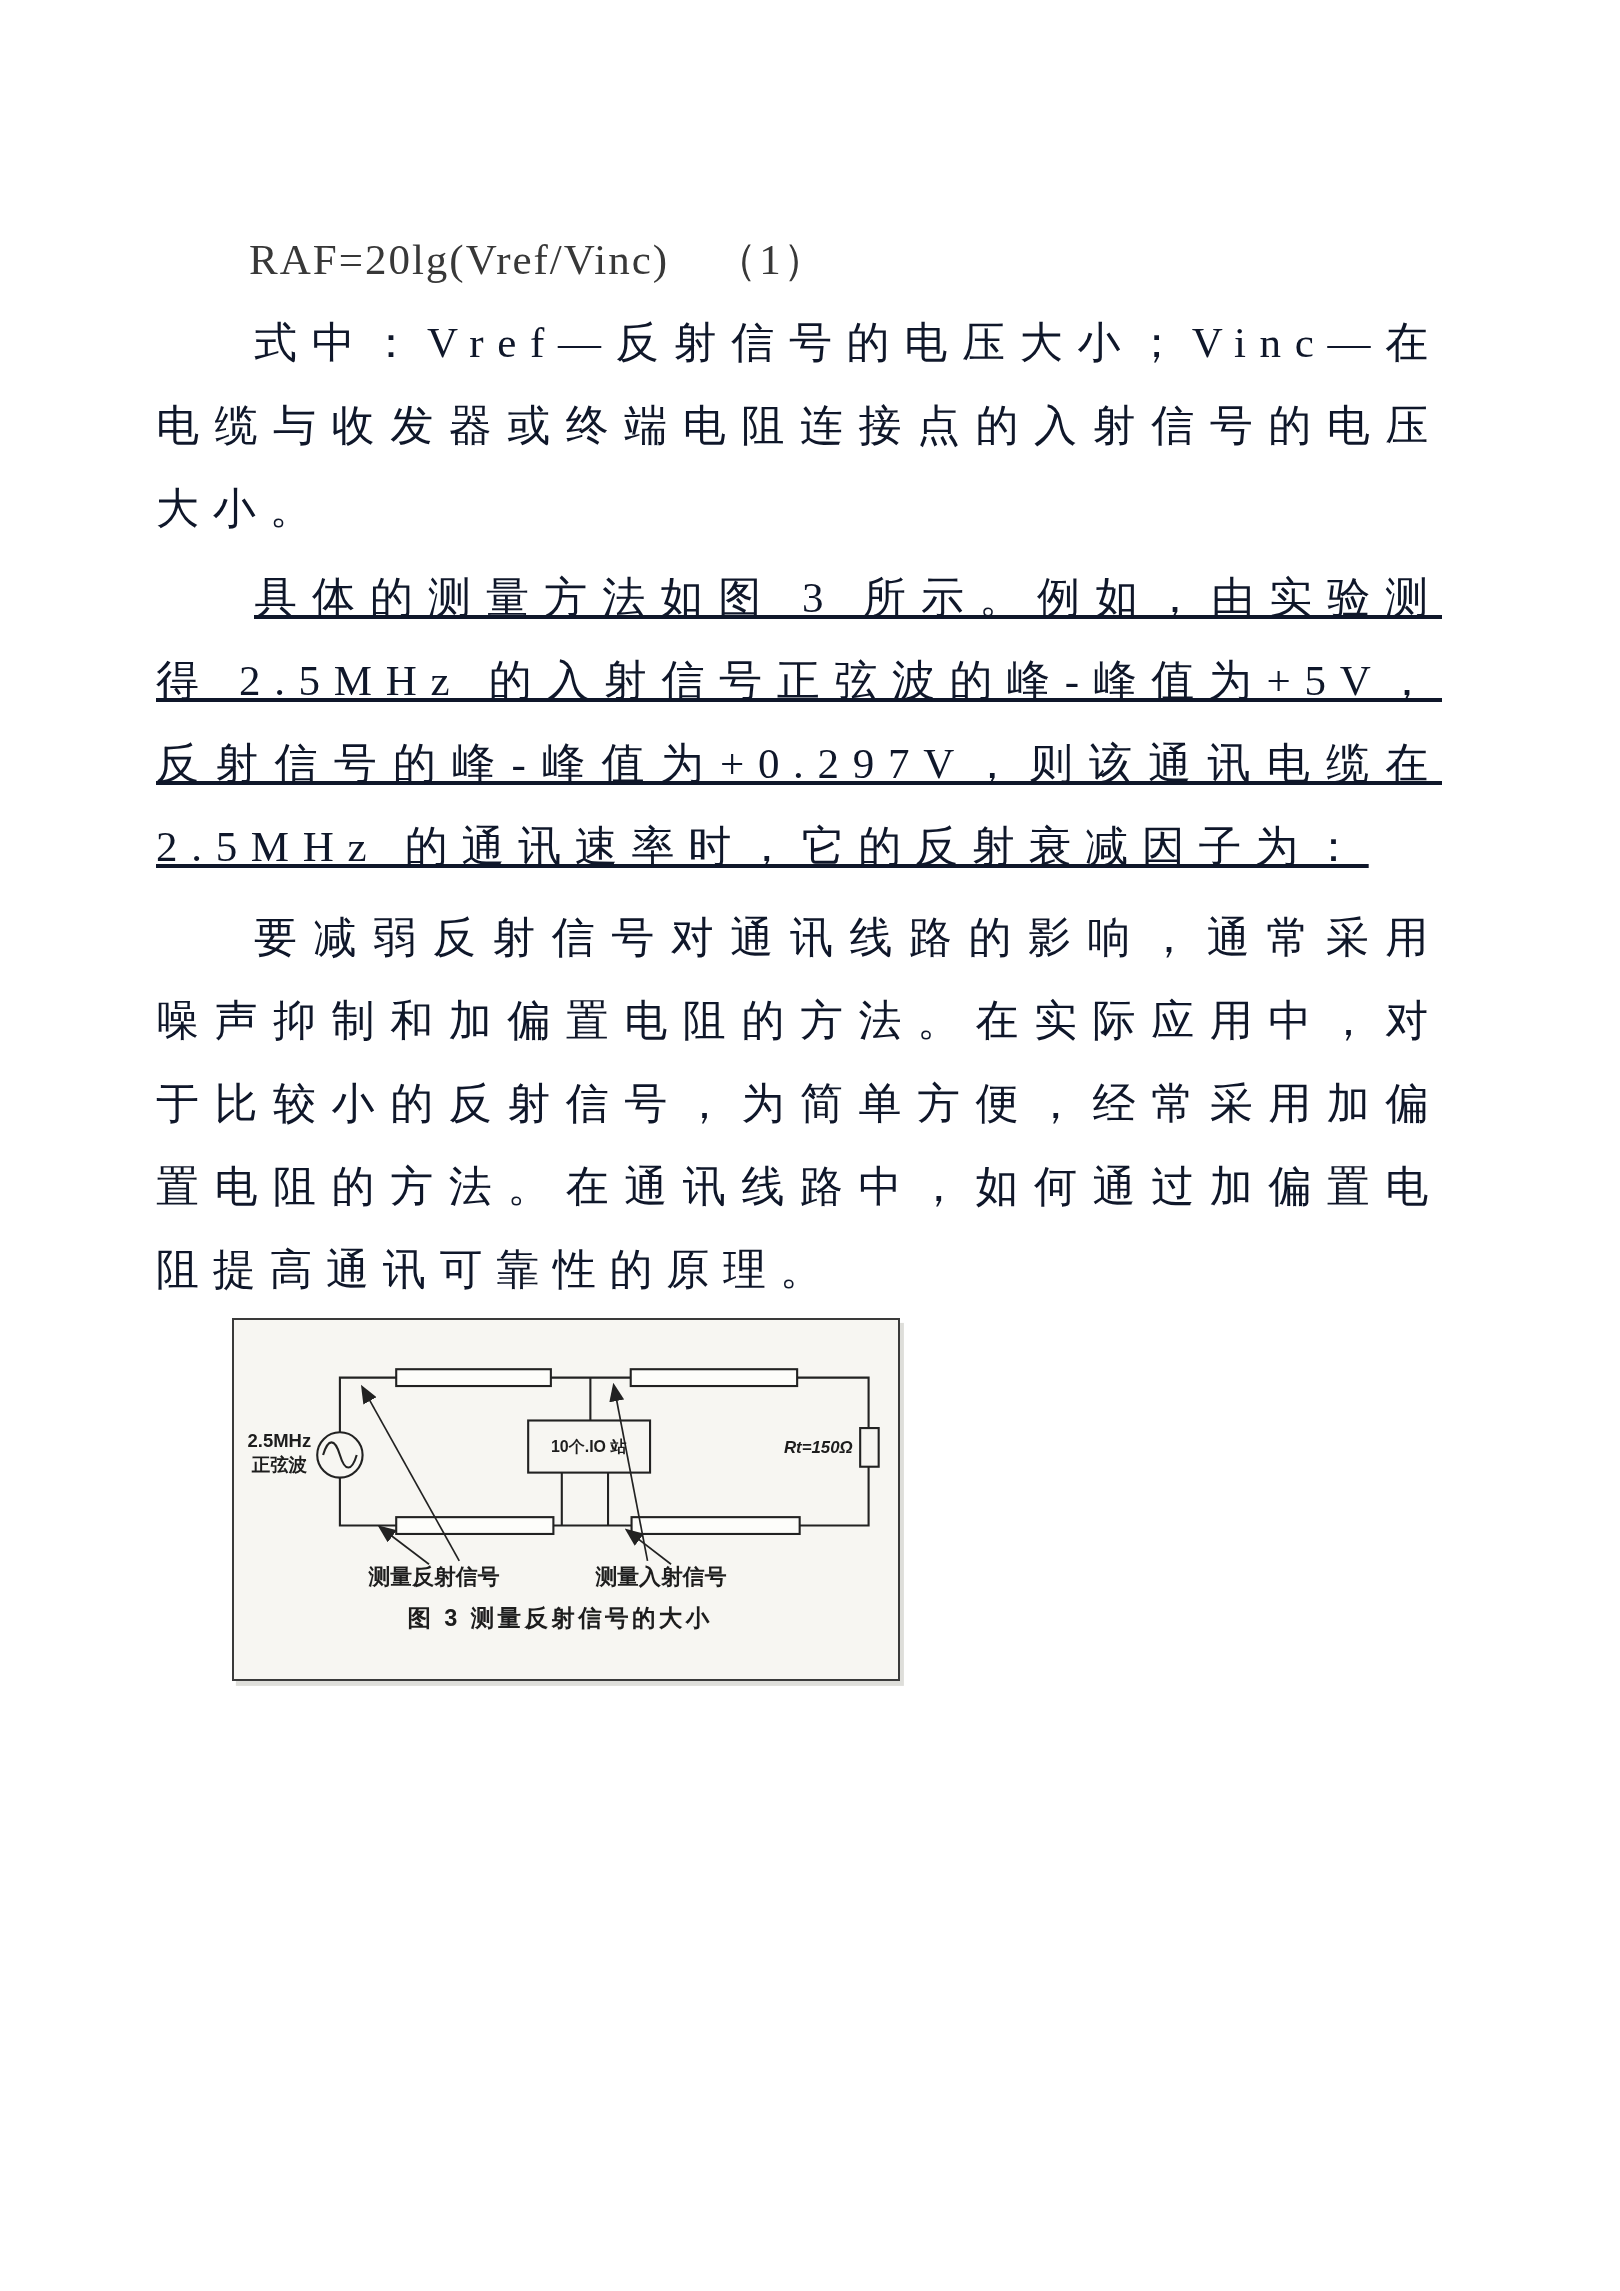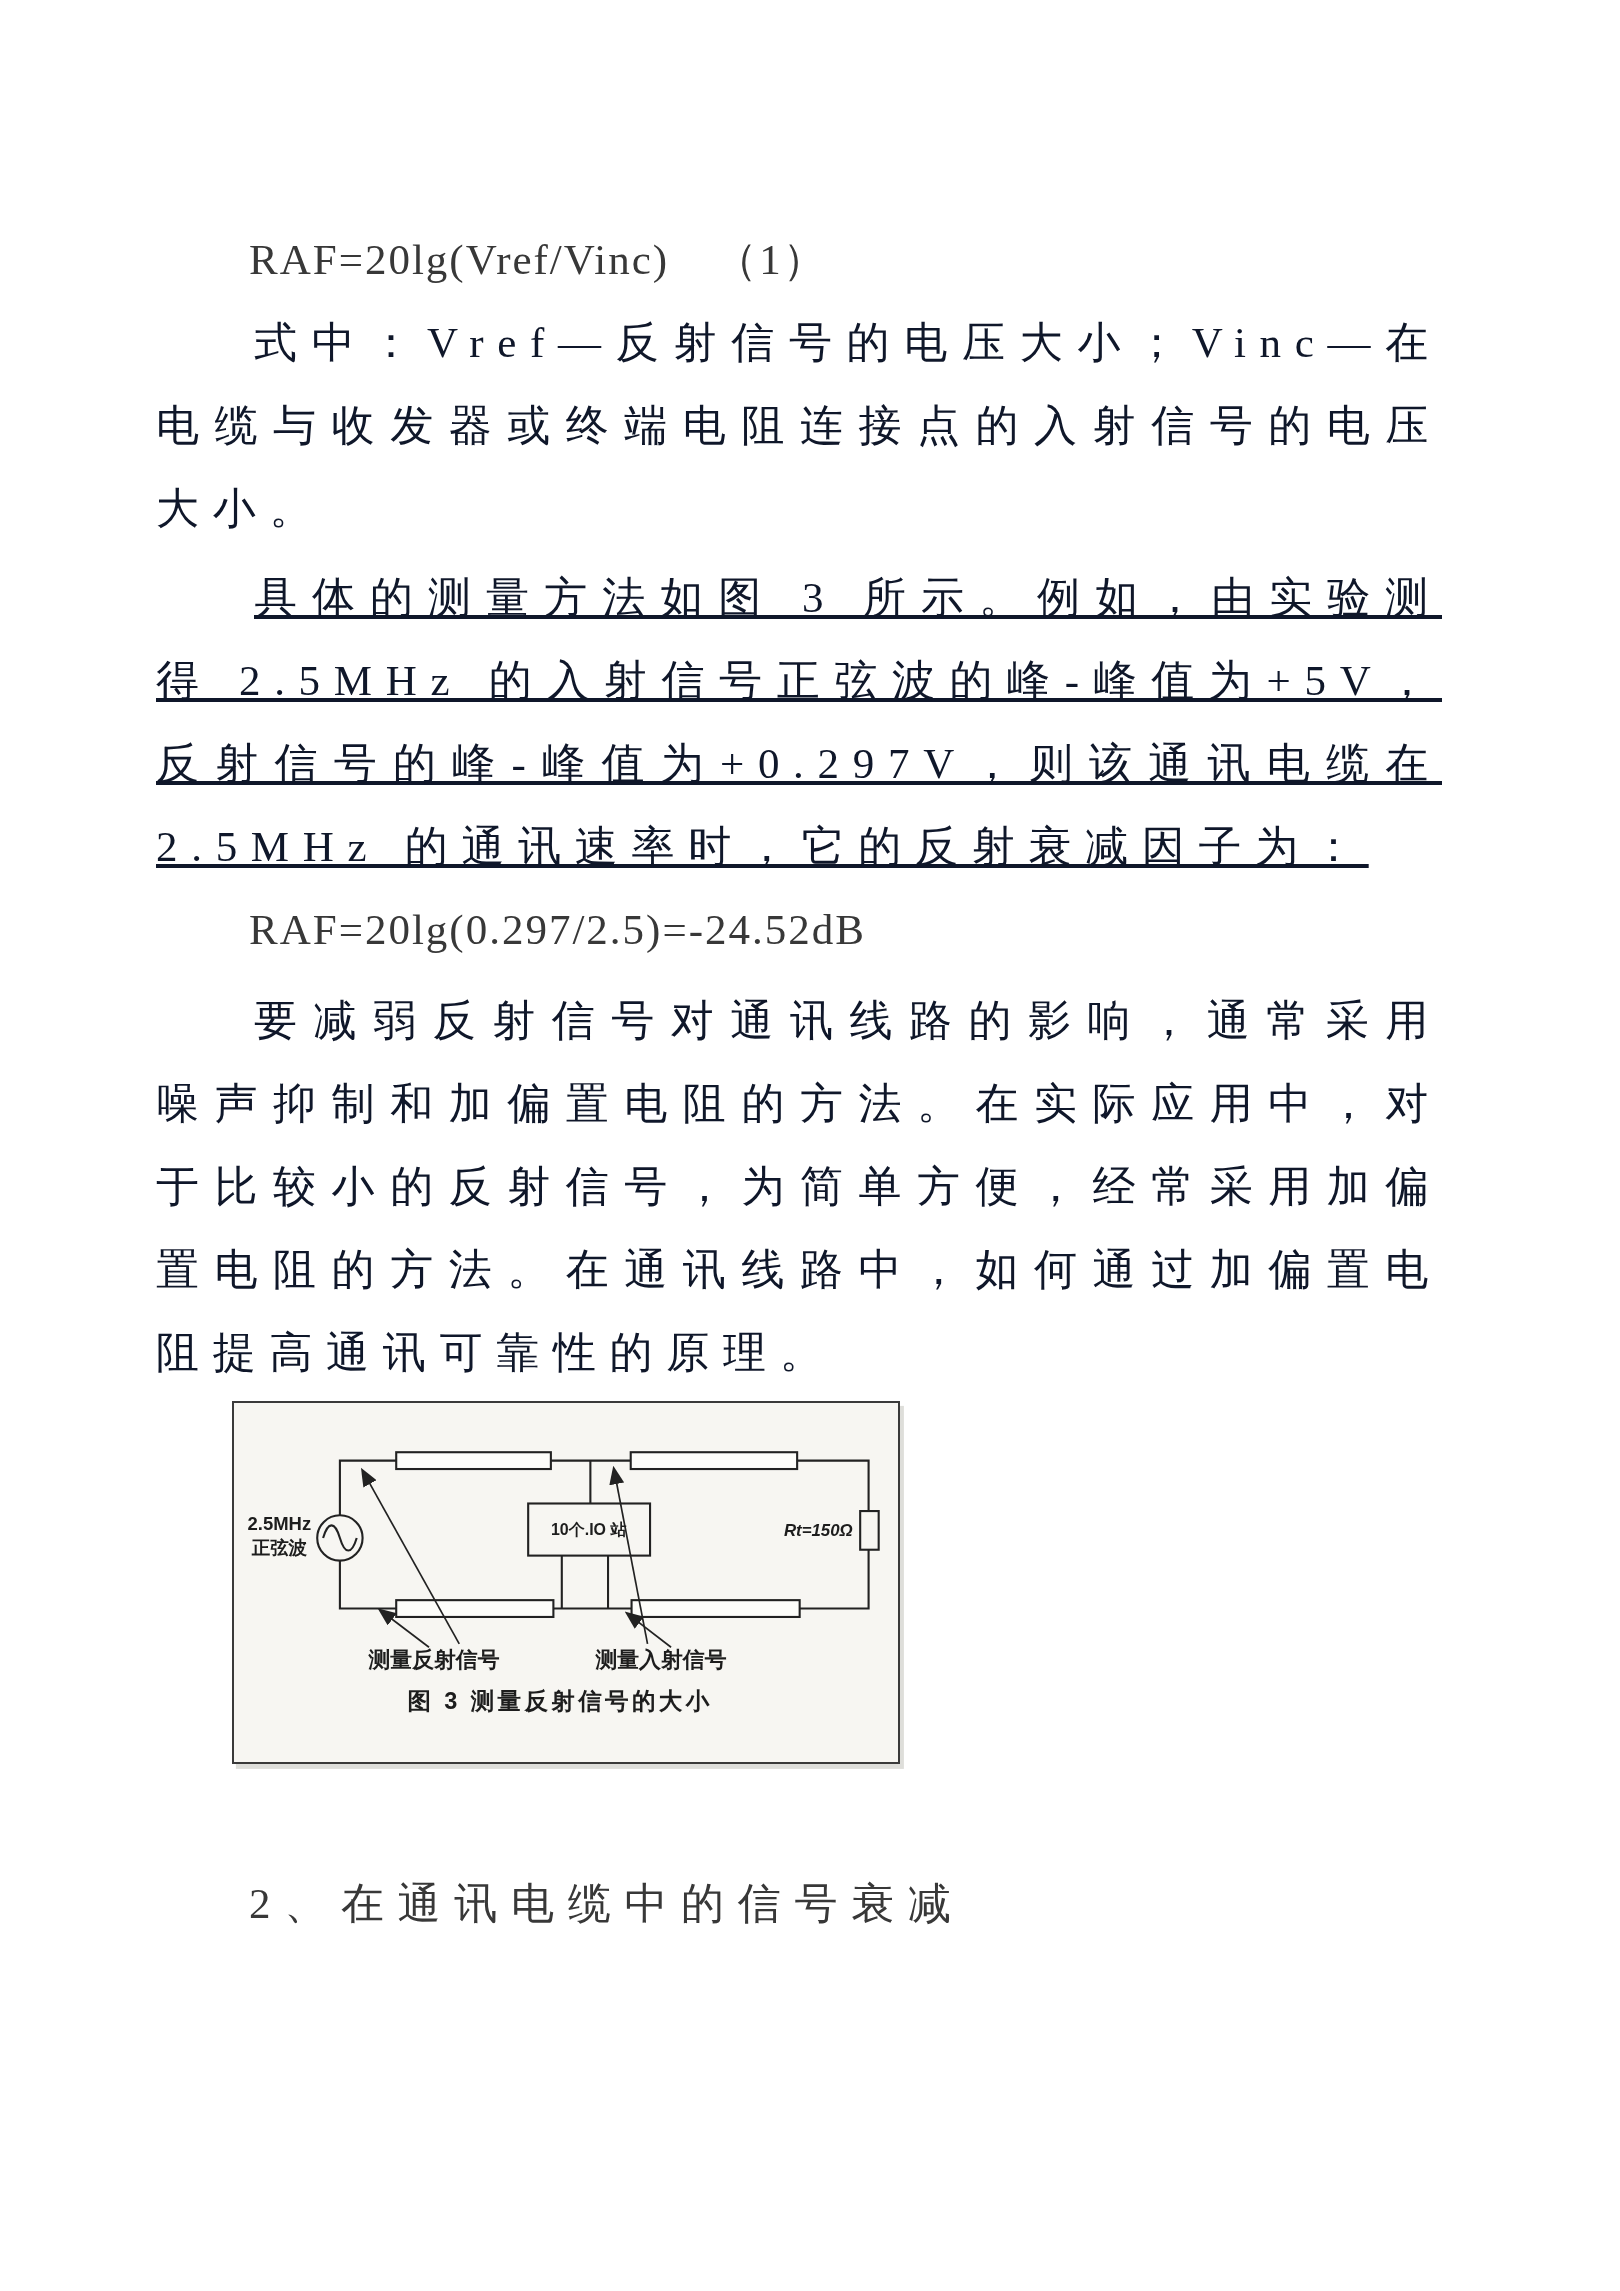--- a/index.html
+++ b/index.html
@@ -78,7 +78,6 @@
 
     <p class="para para-2">具体的测量方法如图 3 所示。例如，由实验测得 2.5MHz 的入射信号正弦波的峰-峰值为+5V，反射信号的峰-峰值为+0.297V，则该通讯电缆在 2.5MHz 的通讯速率时，它的反射衰减因子为：</p>
 
-    <p class="formula formula-2">RAF=20lg(0.297/2.5)=-24.52dB</p>
 
     <p class="para para-3">要减弱反射信号对通讯线路的影响，通常采用噪声抑制和加偏置电阻的方法。在实际应用中，对于比较小的反射信号，为简单方便，经常采用加偏置电阻的方法。在通讯线路中，如何通过加偏置电阻提高通讯可靠性的原理。</p>
 

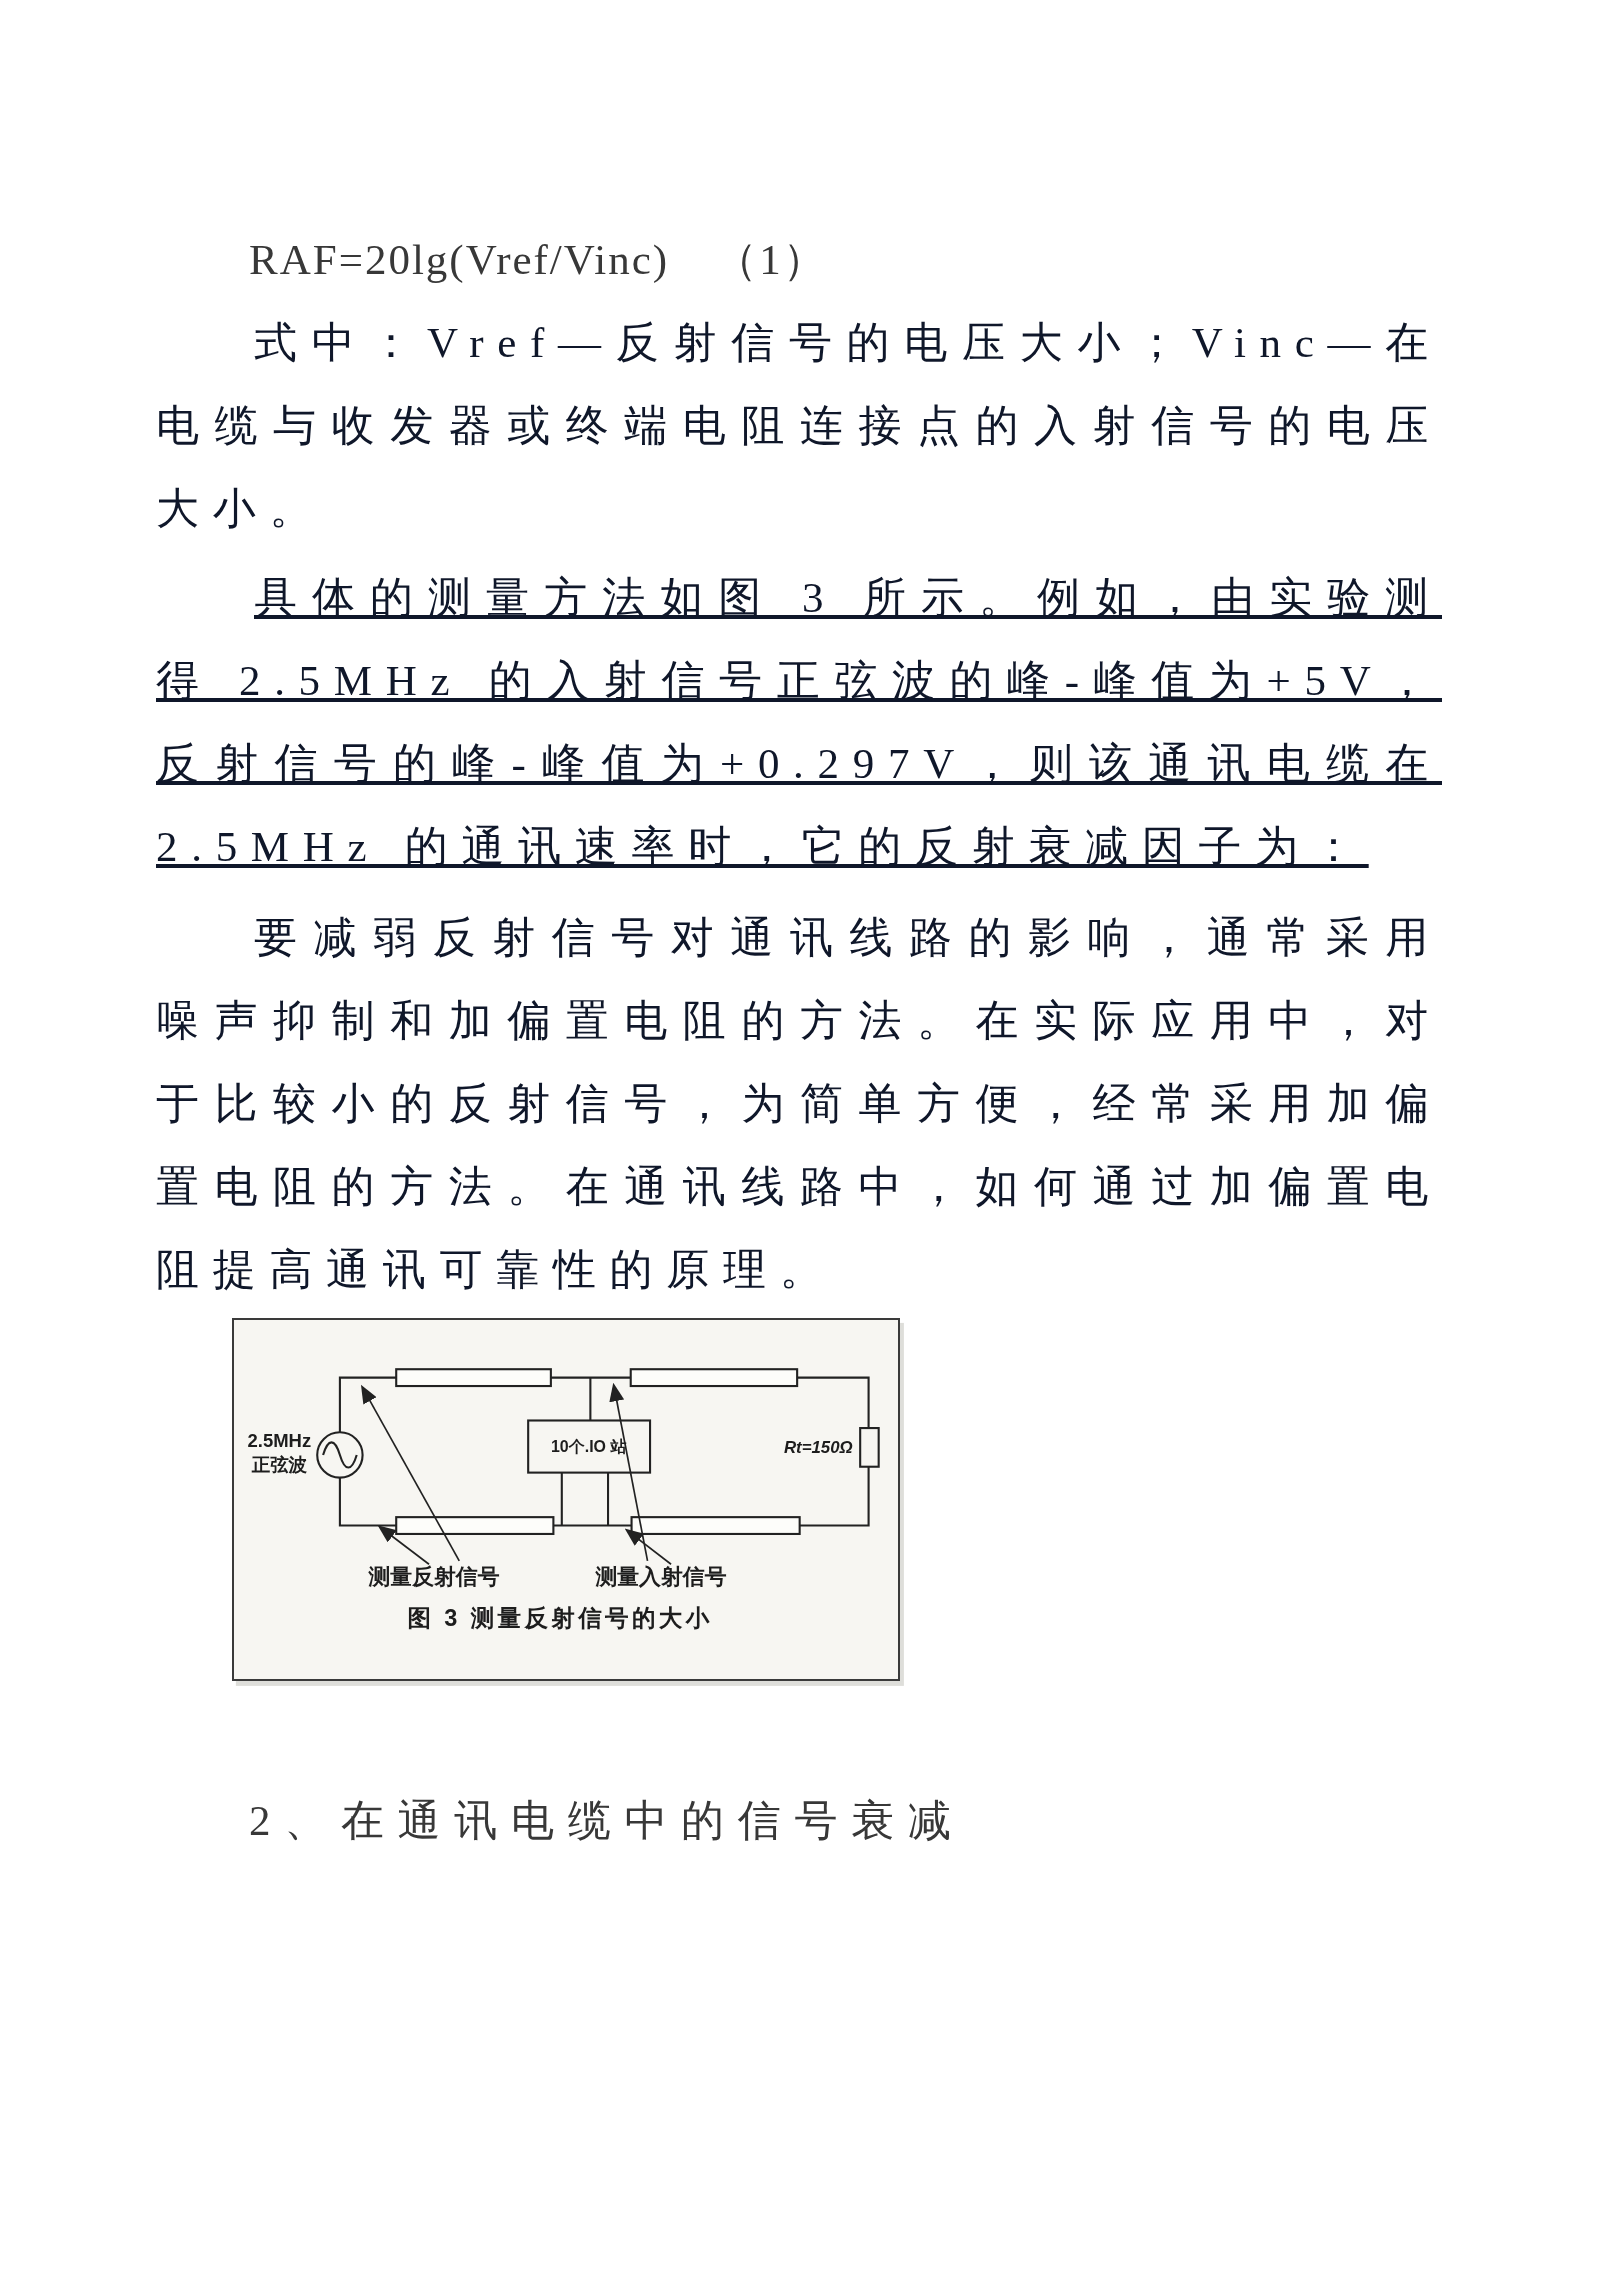--- a/index.html
+++ b/index.html
@@ -135,7 +135,6 @@
       </svg>
     </div>
 
-    <p class="section-heading">2、在通讯电缆中的信号衰减</p>
 
   </div>
 </div>

